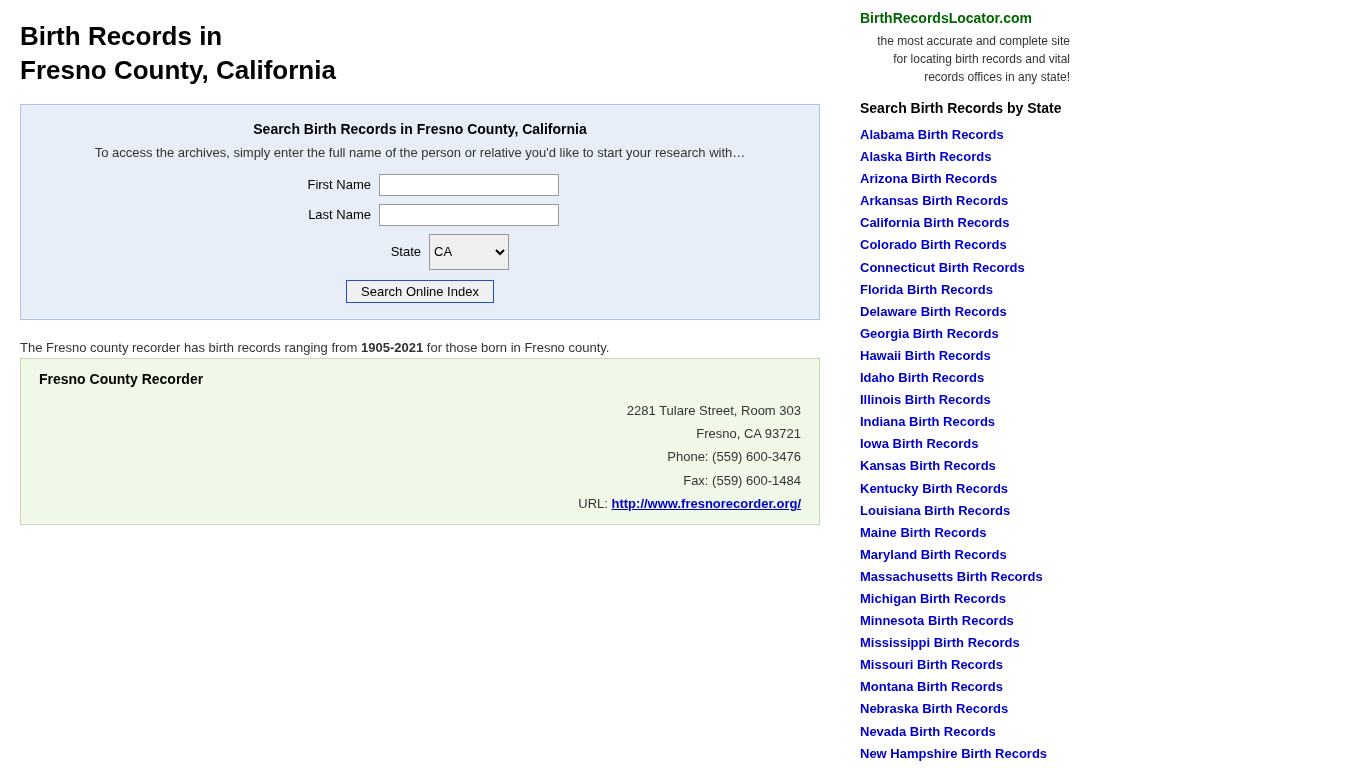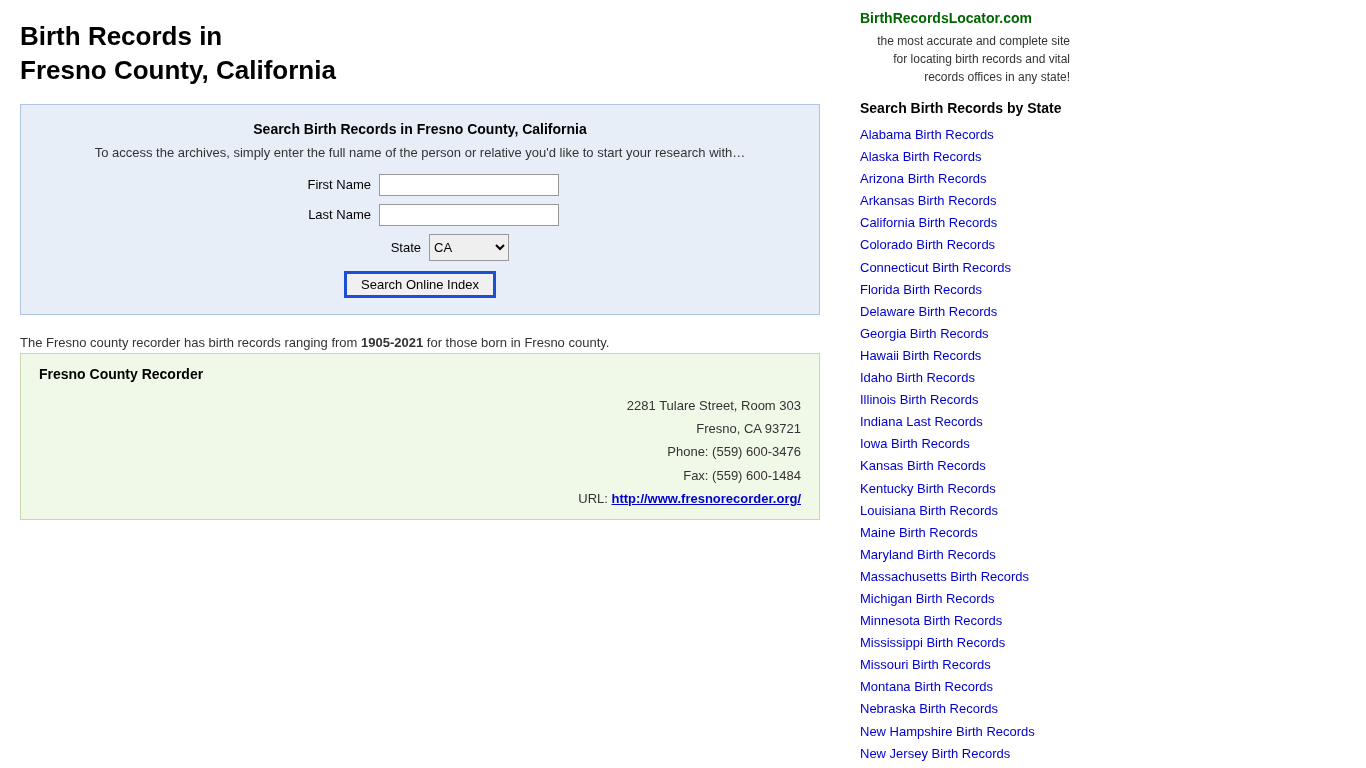--- a/index.html
+++ b/index.html
@@ -143,6 +143,7 @@
     }
     .state-links li {
       line-height: 1.7;
+      font-weight: bold;
     }
     .state-links a {
       color: #0000cc;

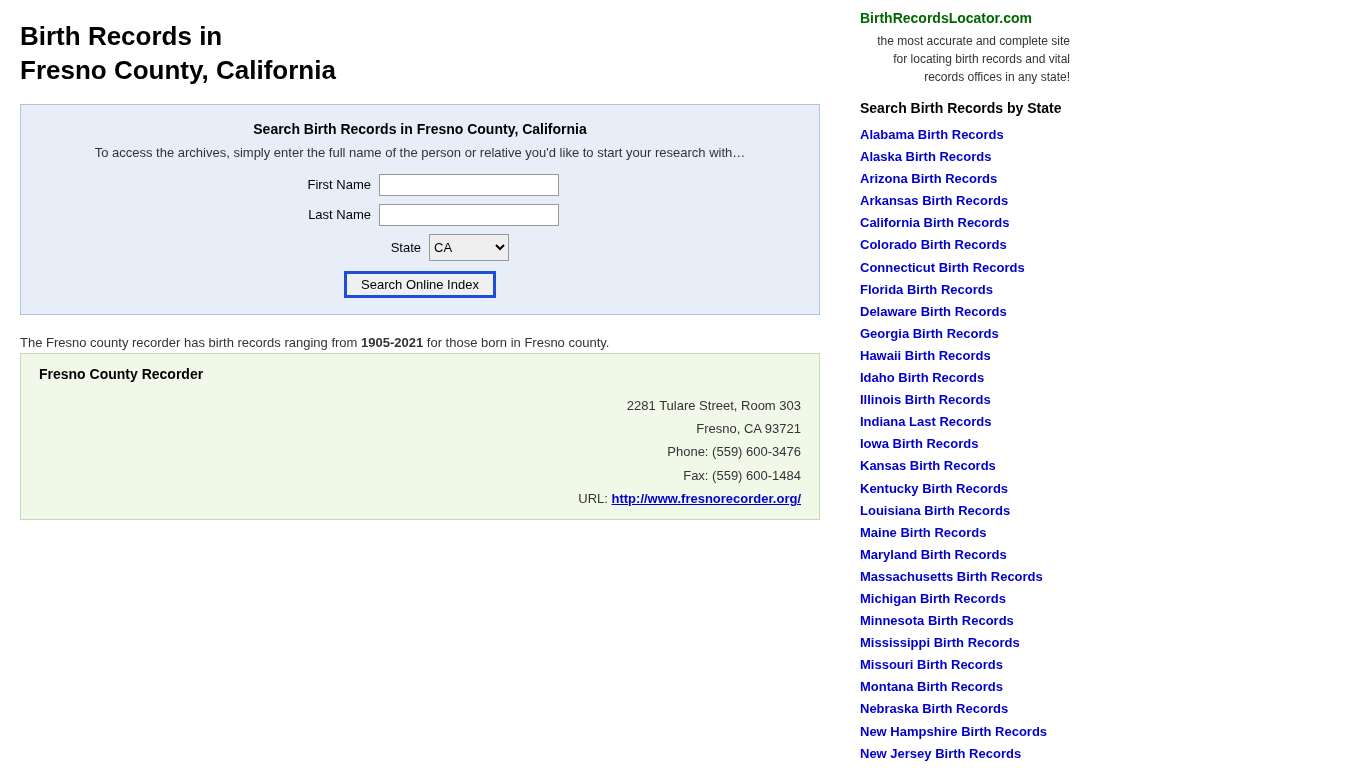--- a/index.html
+++ b/index.html
@@ -73,7 +73,7 @@
     }
     .form-row select {
       width: 80px;
-      height: 27px;
+      height: 36px;
       border: 1px solid #999;
       font-size: 13px;
     }

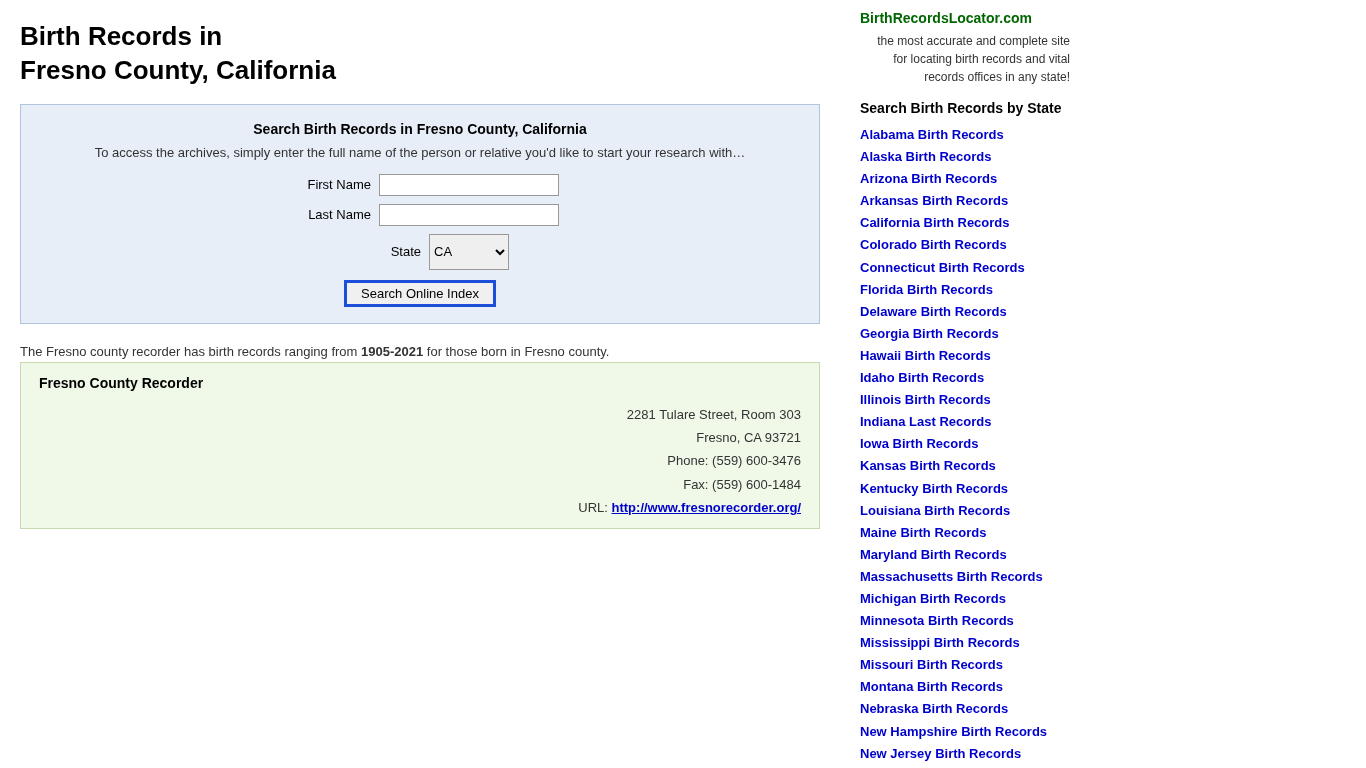--- a/index.html
+++ b/index.html
@@ -84,7 +84,7 @@
       padding: 3px 14px;
       font-size: 13px;
       background: #f0f0f0;
-      border: 3px solid #1d4ed8;
+      border: 1px solid #1d4ed8;
       cursor: pointer;
     }
     .record-info {

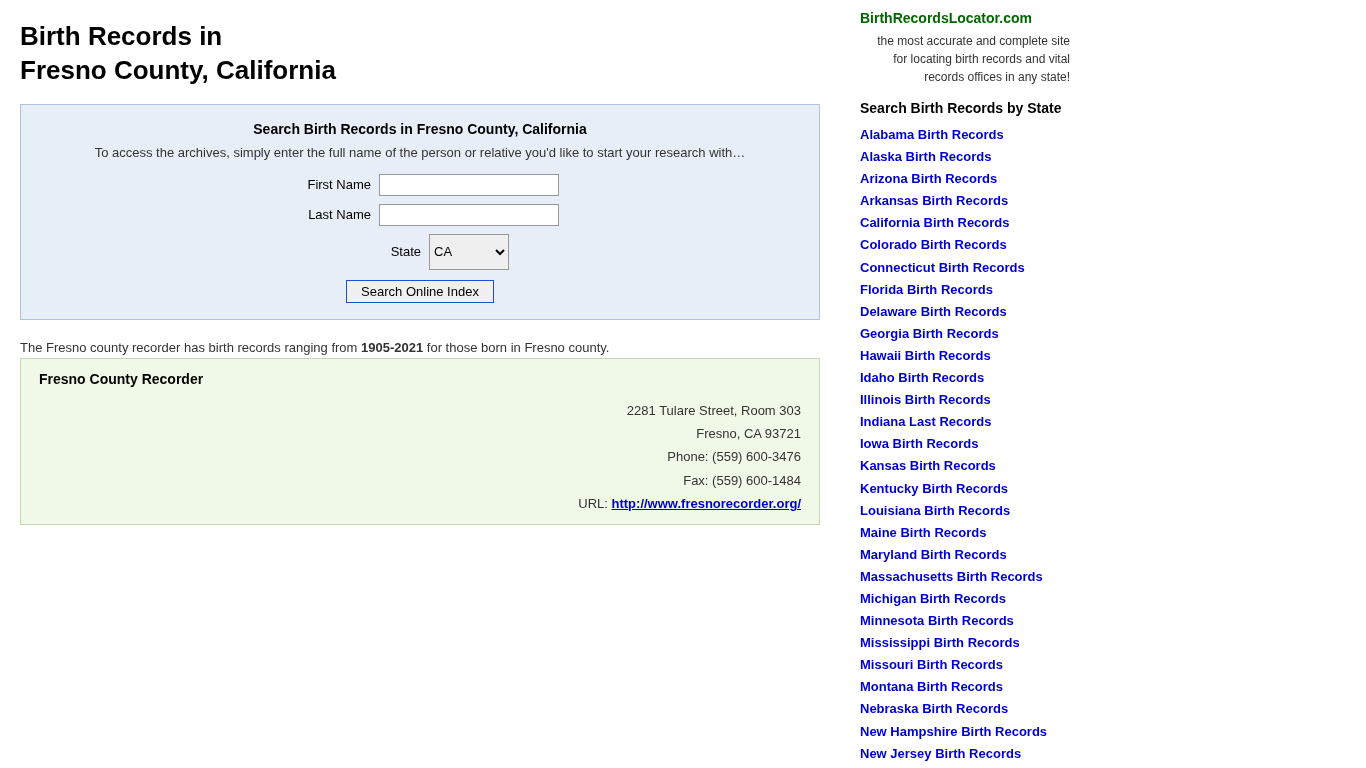--- a/index.html
+++ b/index.html
@@ -268,7 +268,7 @@
         <li><a href="#">Hawaii Birth Records</a></li>
         <li><a href="#">Idaho Birth Records</a></li>
         <li><a href="#">Illinois Birth Records</a></li>
-        <li><a href="#">Indiana Last Records</a></li>
+        <li><a href="#">Indiana Birth Records</a></li>
         <li><a href="#">Iowa Birth Records</a></li>
         <li><a href="#">Kansas Birth Records</a></li>
         <li><a href="#">Kentucky Birth Records</a></li>

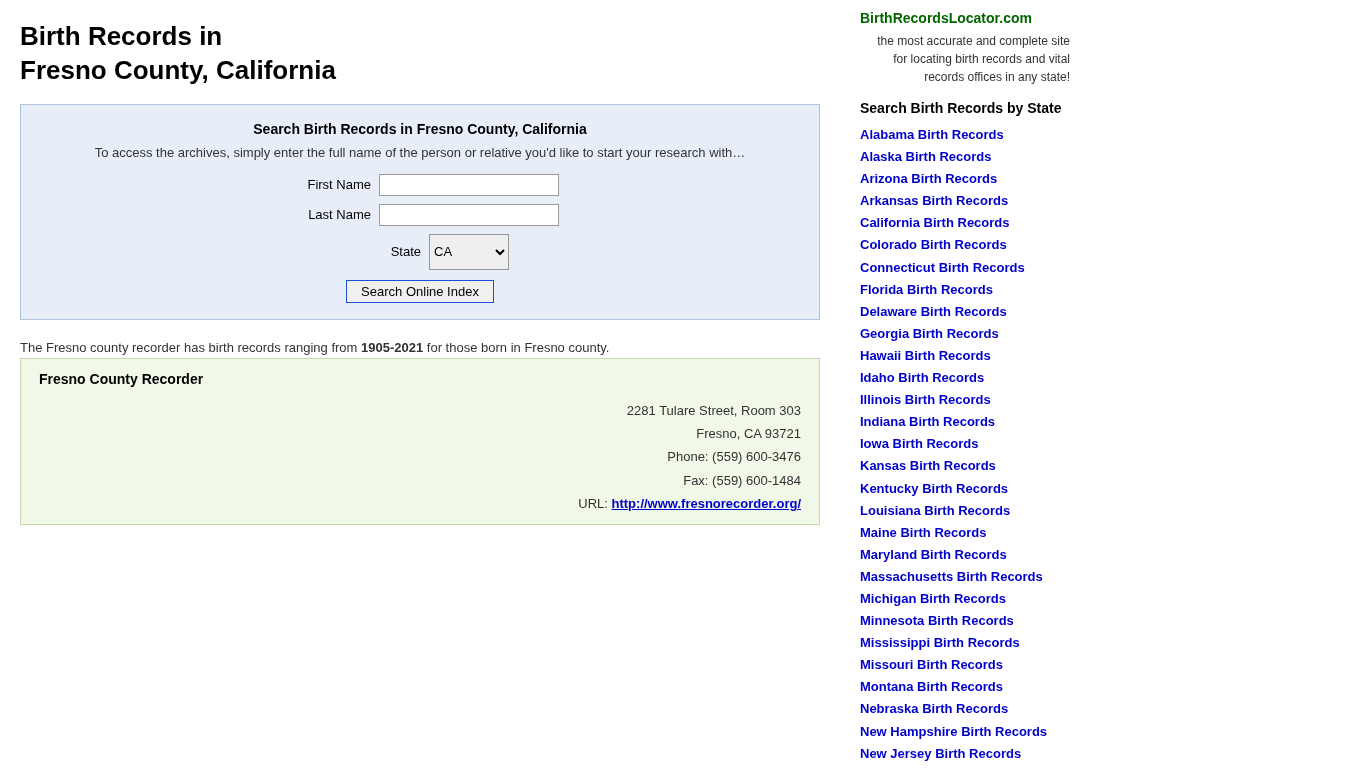--- a/index.html
+++ b/index.html
@@ -282,6 +282,7 @@
         <li><a href="#">Missouri Birth Records</a></li>
         <li><a href="#">Montana Birth Records</a></li>
         <li><a href="#">Nebraska Birth Records</a></li>
+        <li><a href="#">Nevada Birth Records</a></li>
         <li><a href="#">New Hampshire Birth Records</a></li>
         <li><a href="#">New Jersey Birth Records</a></li>
       </ul>

